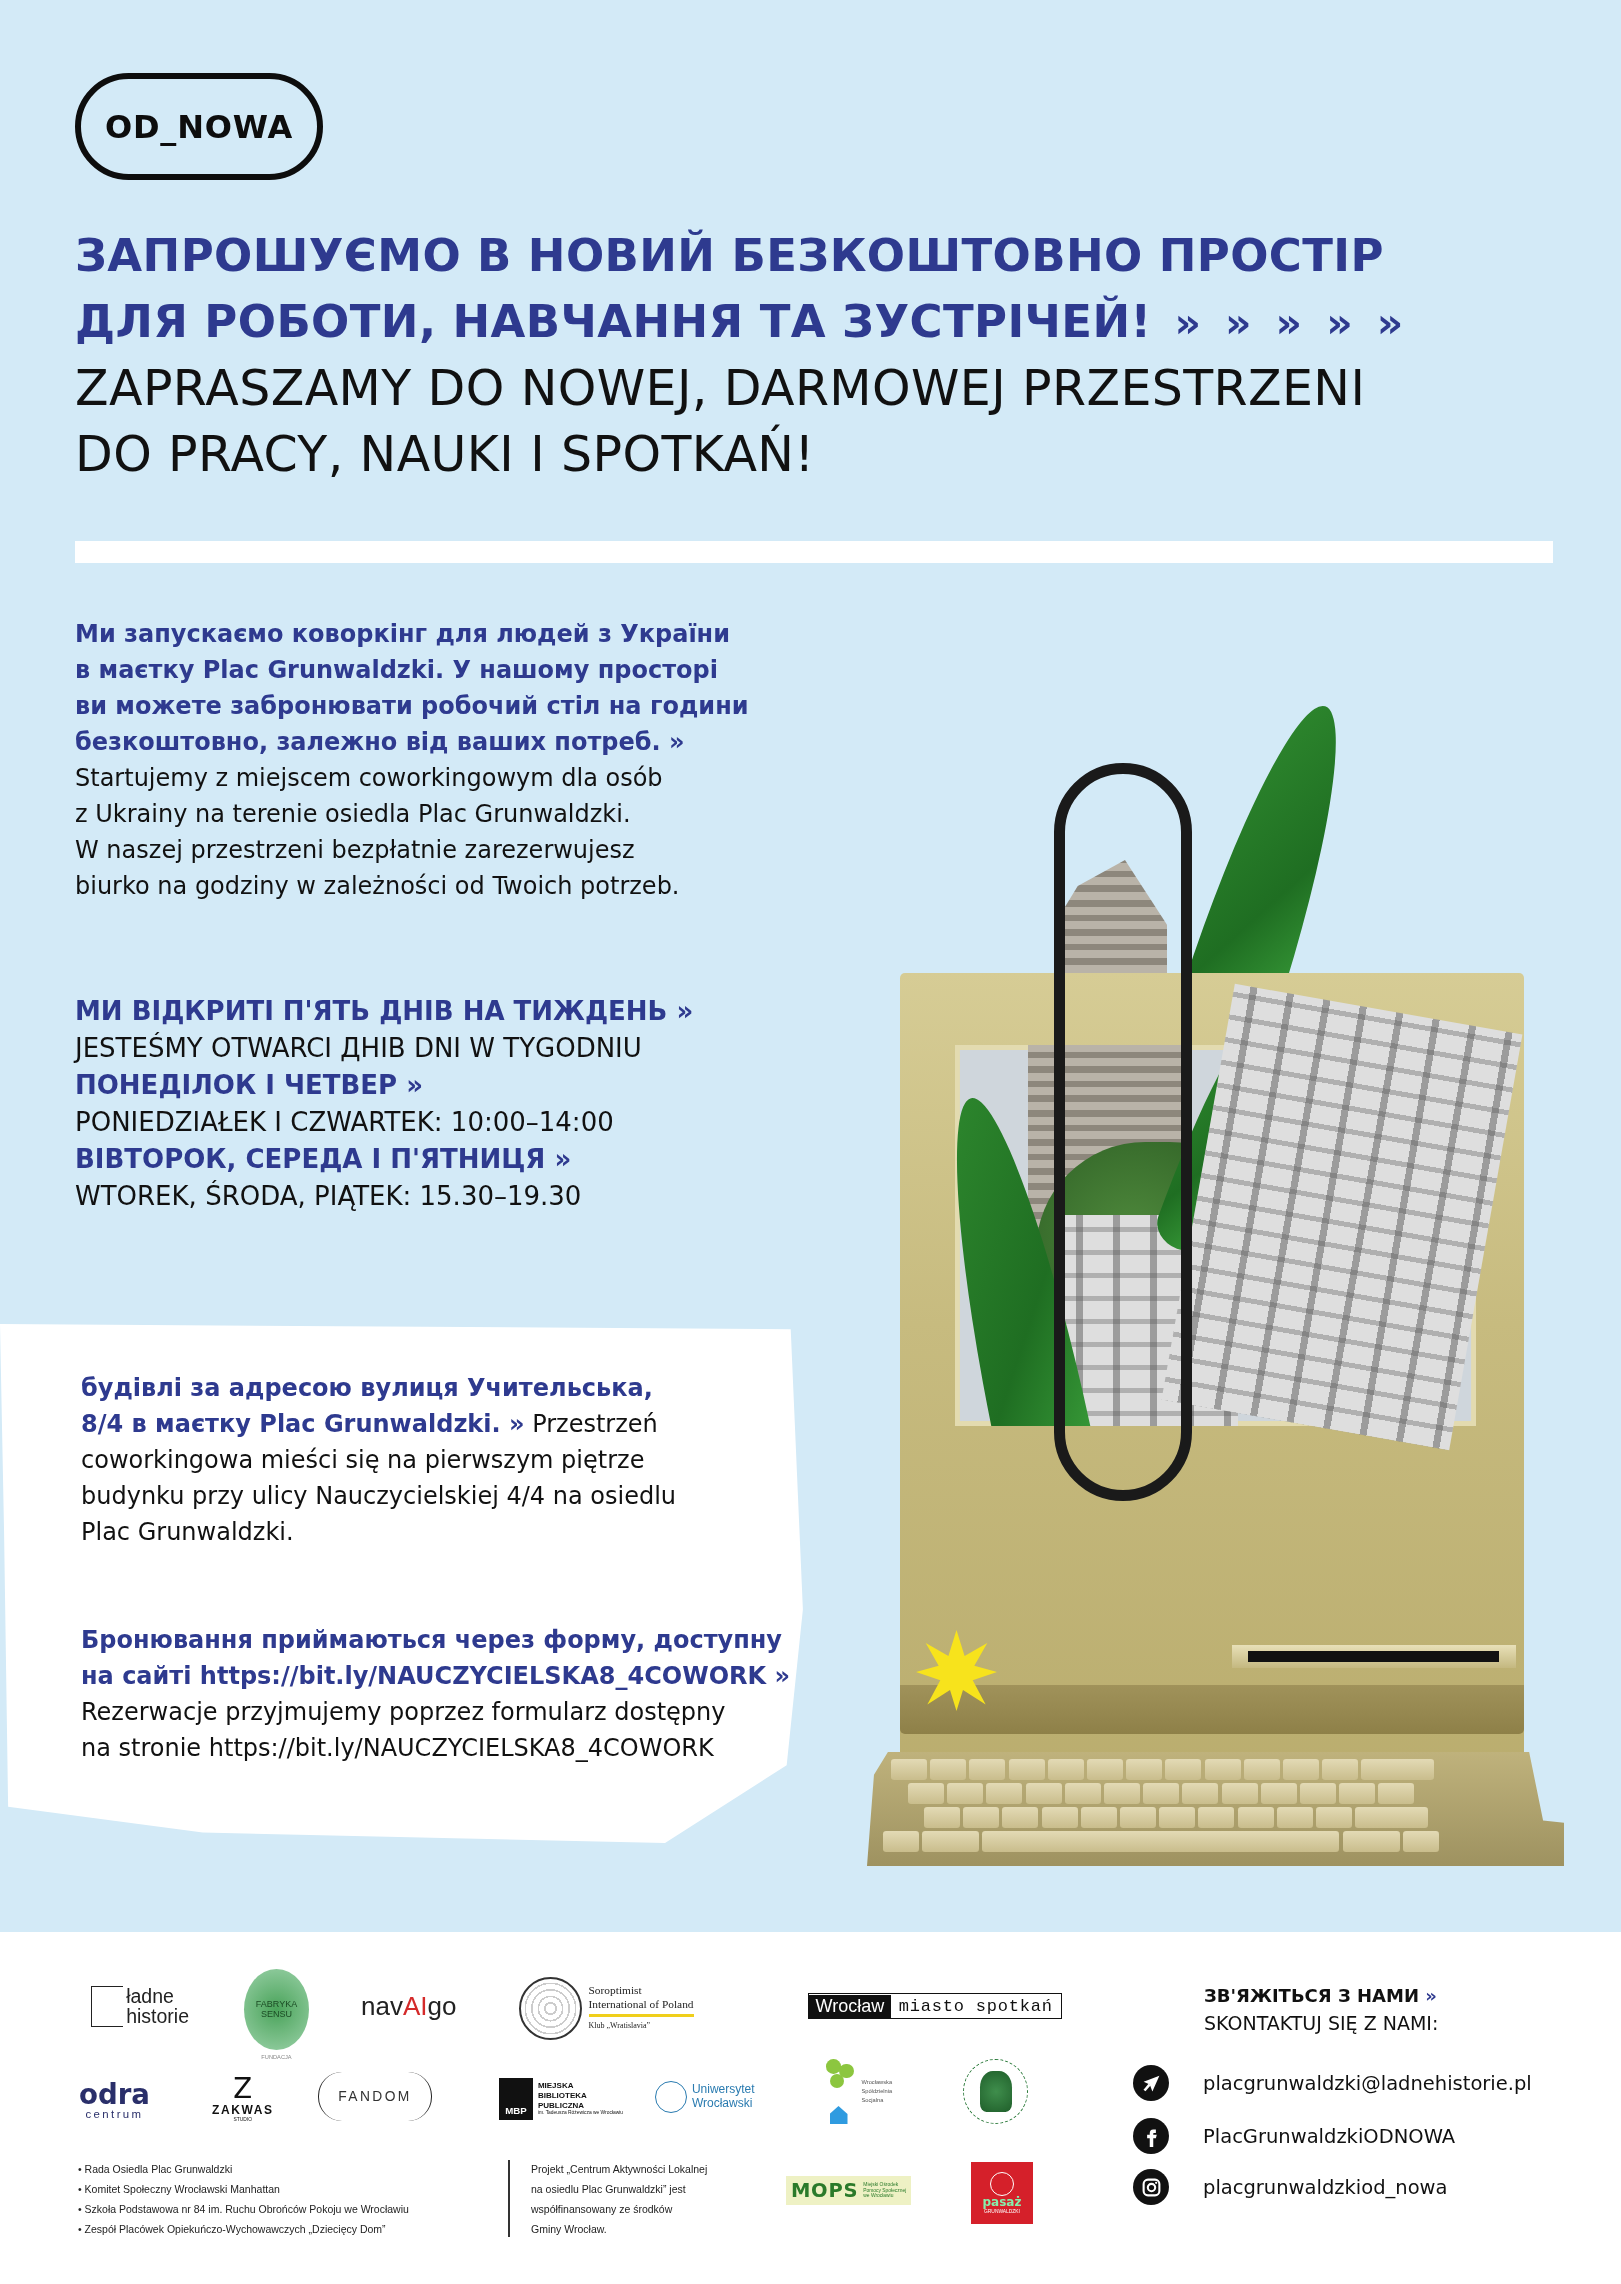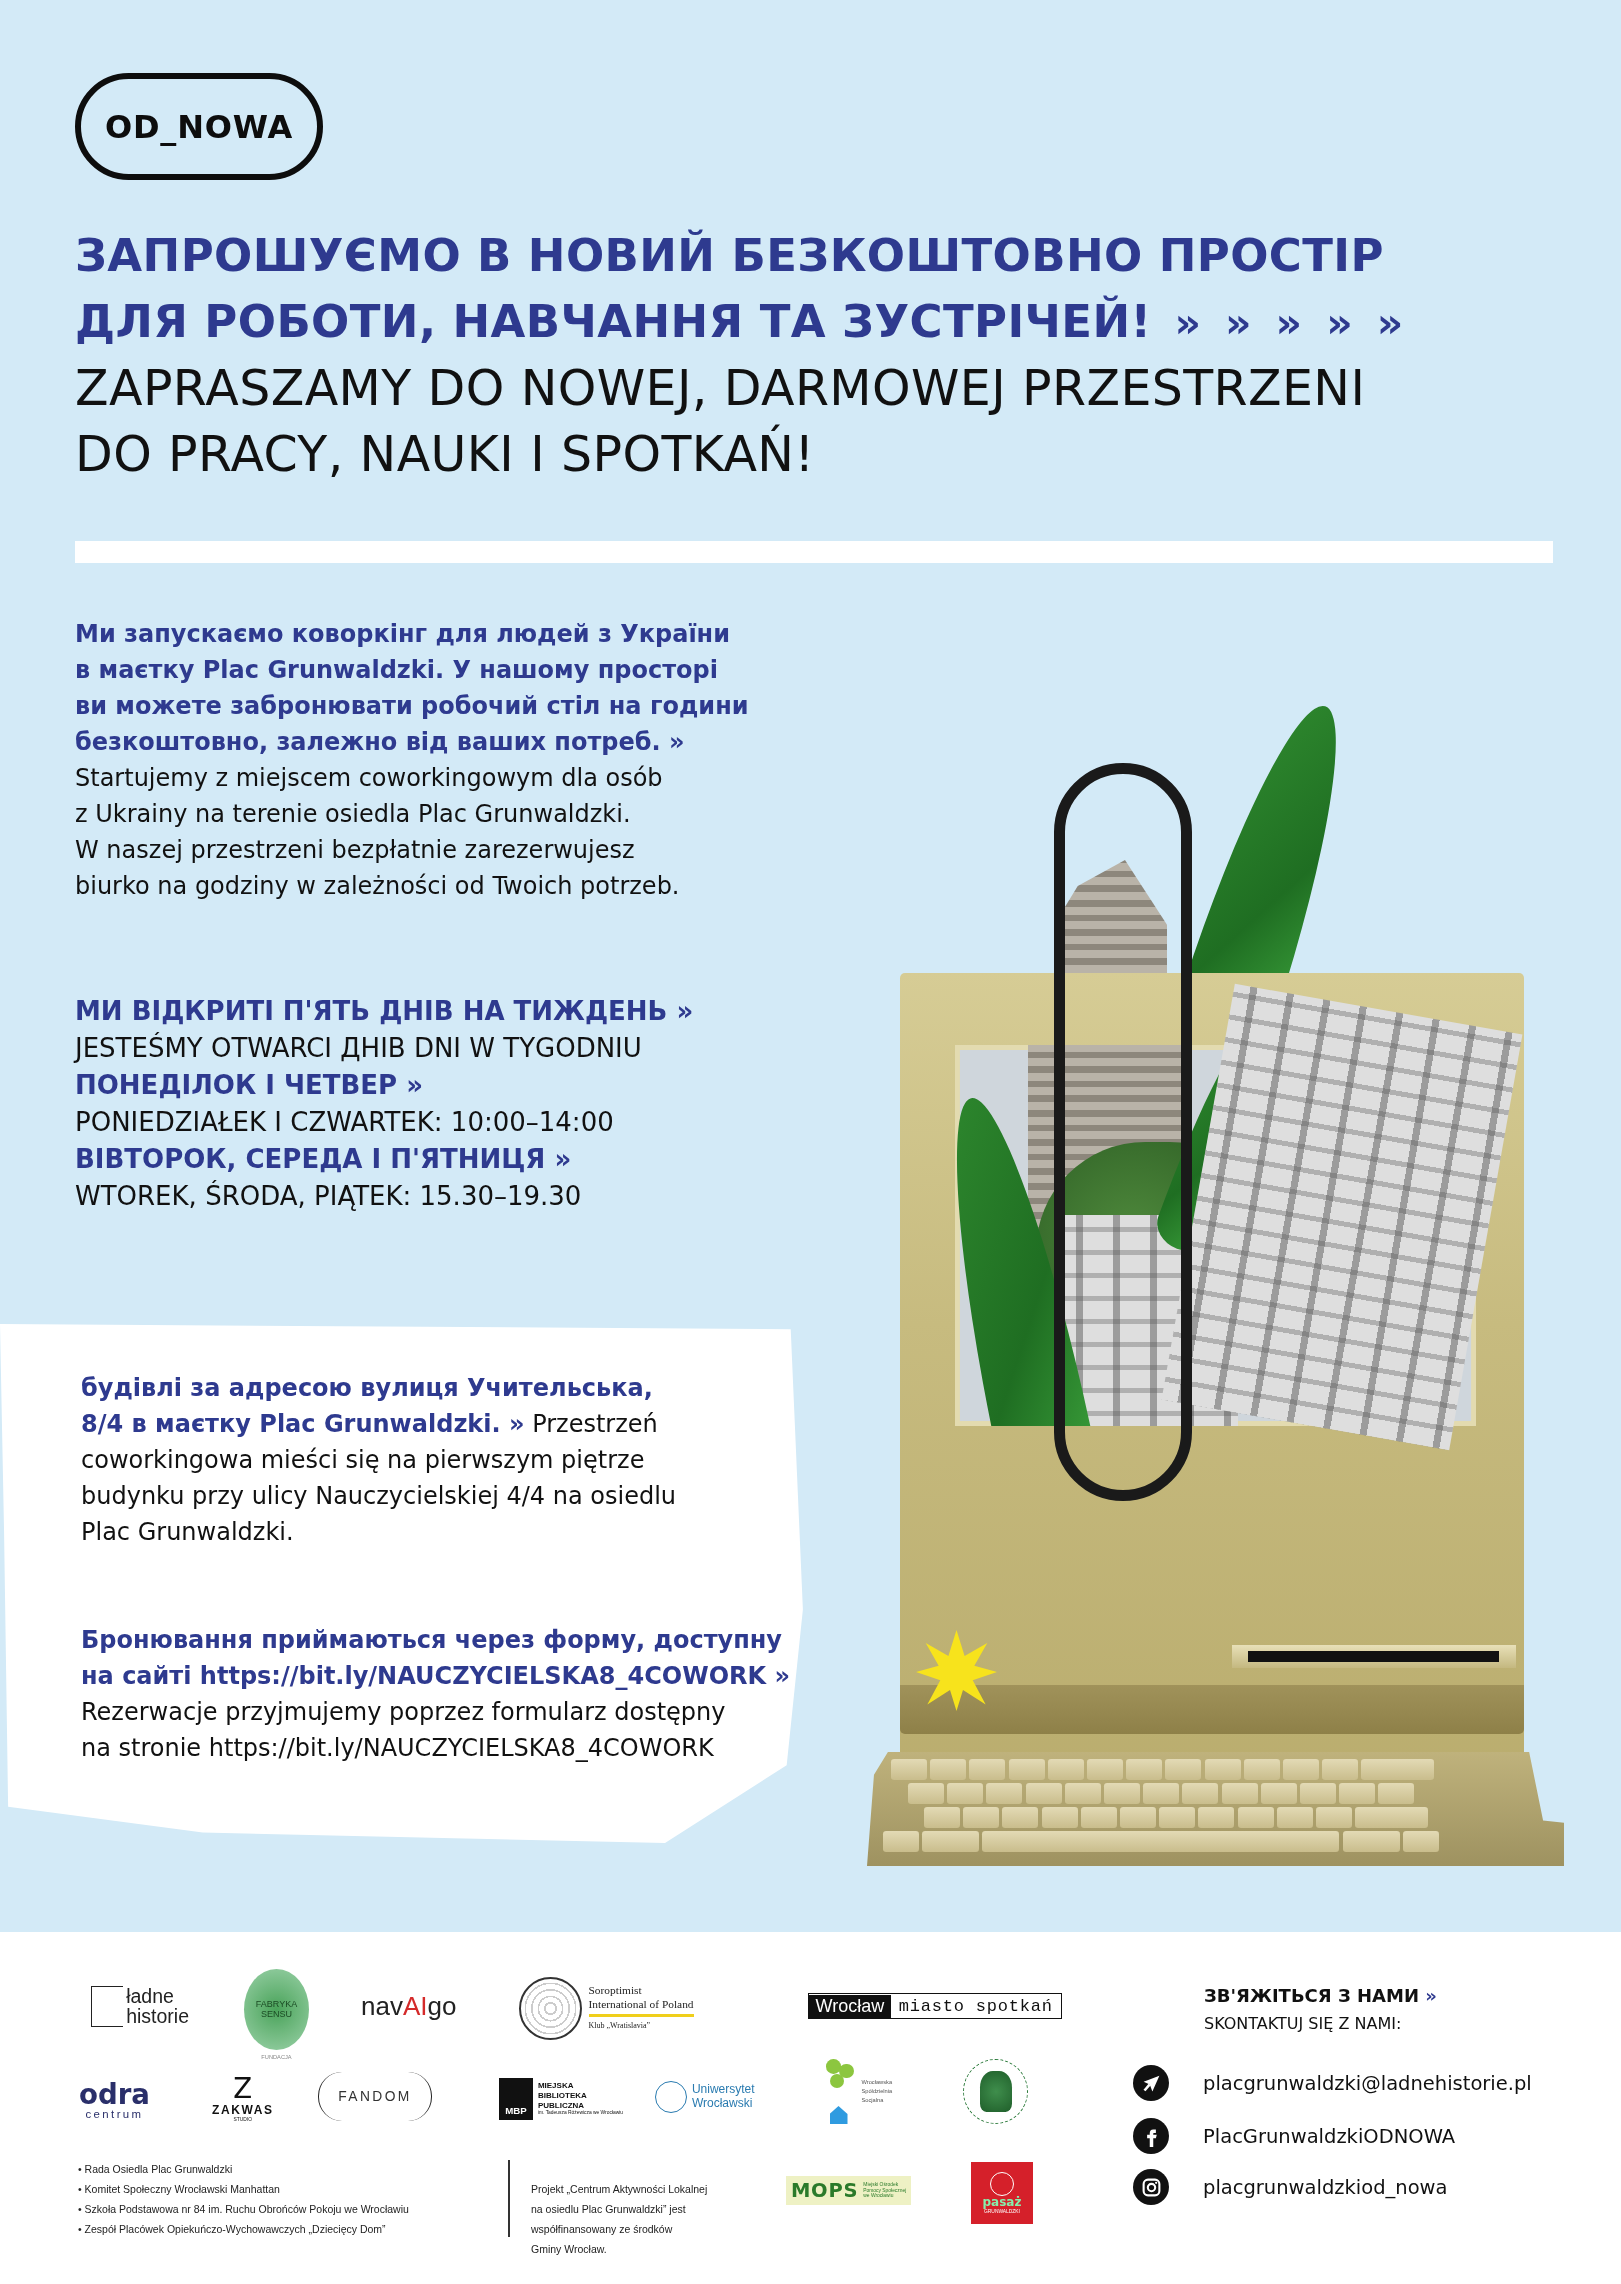--- a/index.html
+++ b/index.html
@@ -164,7 +164,7 @@
   .contact { position: absolute; left: 1204px; top: 1982px; }
   .contact .h1 { font-family: "DejaVu Sans", sans-serif; font-weight: bold; font-size: 18px; line-height: 27.6px; color: #111; }
   .contact .h1 .chev { color: #2e3a8f; }
-  .contact .h2 { font-family: "DejaVu Sans", sans-serif; font-size: 16px; line-height: 27.6px; color: #111; }
+  .contact .h2 { font-family: "DejaVu Sans", sans-serif; font-size: 19px; line-height: 27.6px; color: #111; }
   .contact-row { position: absolute; left: 1133px; display: flex; align-items: center; }
   .contact-row .ic { width: 36px; height: 36px; border-radius: 50%; background: #111; color: #fff; display: flex; align-items: center; justify-content: center; margin-right: 34px; }
   .contact-row .val { font-family: "DejaVu Sans", sans-serif; font-size: 19.5px; color: #111; }

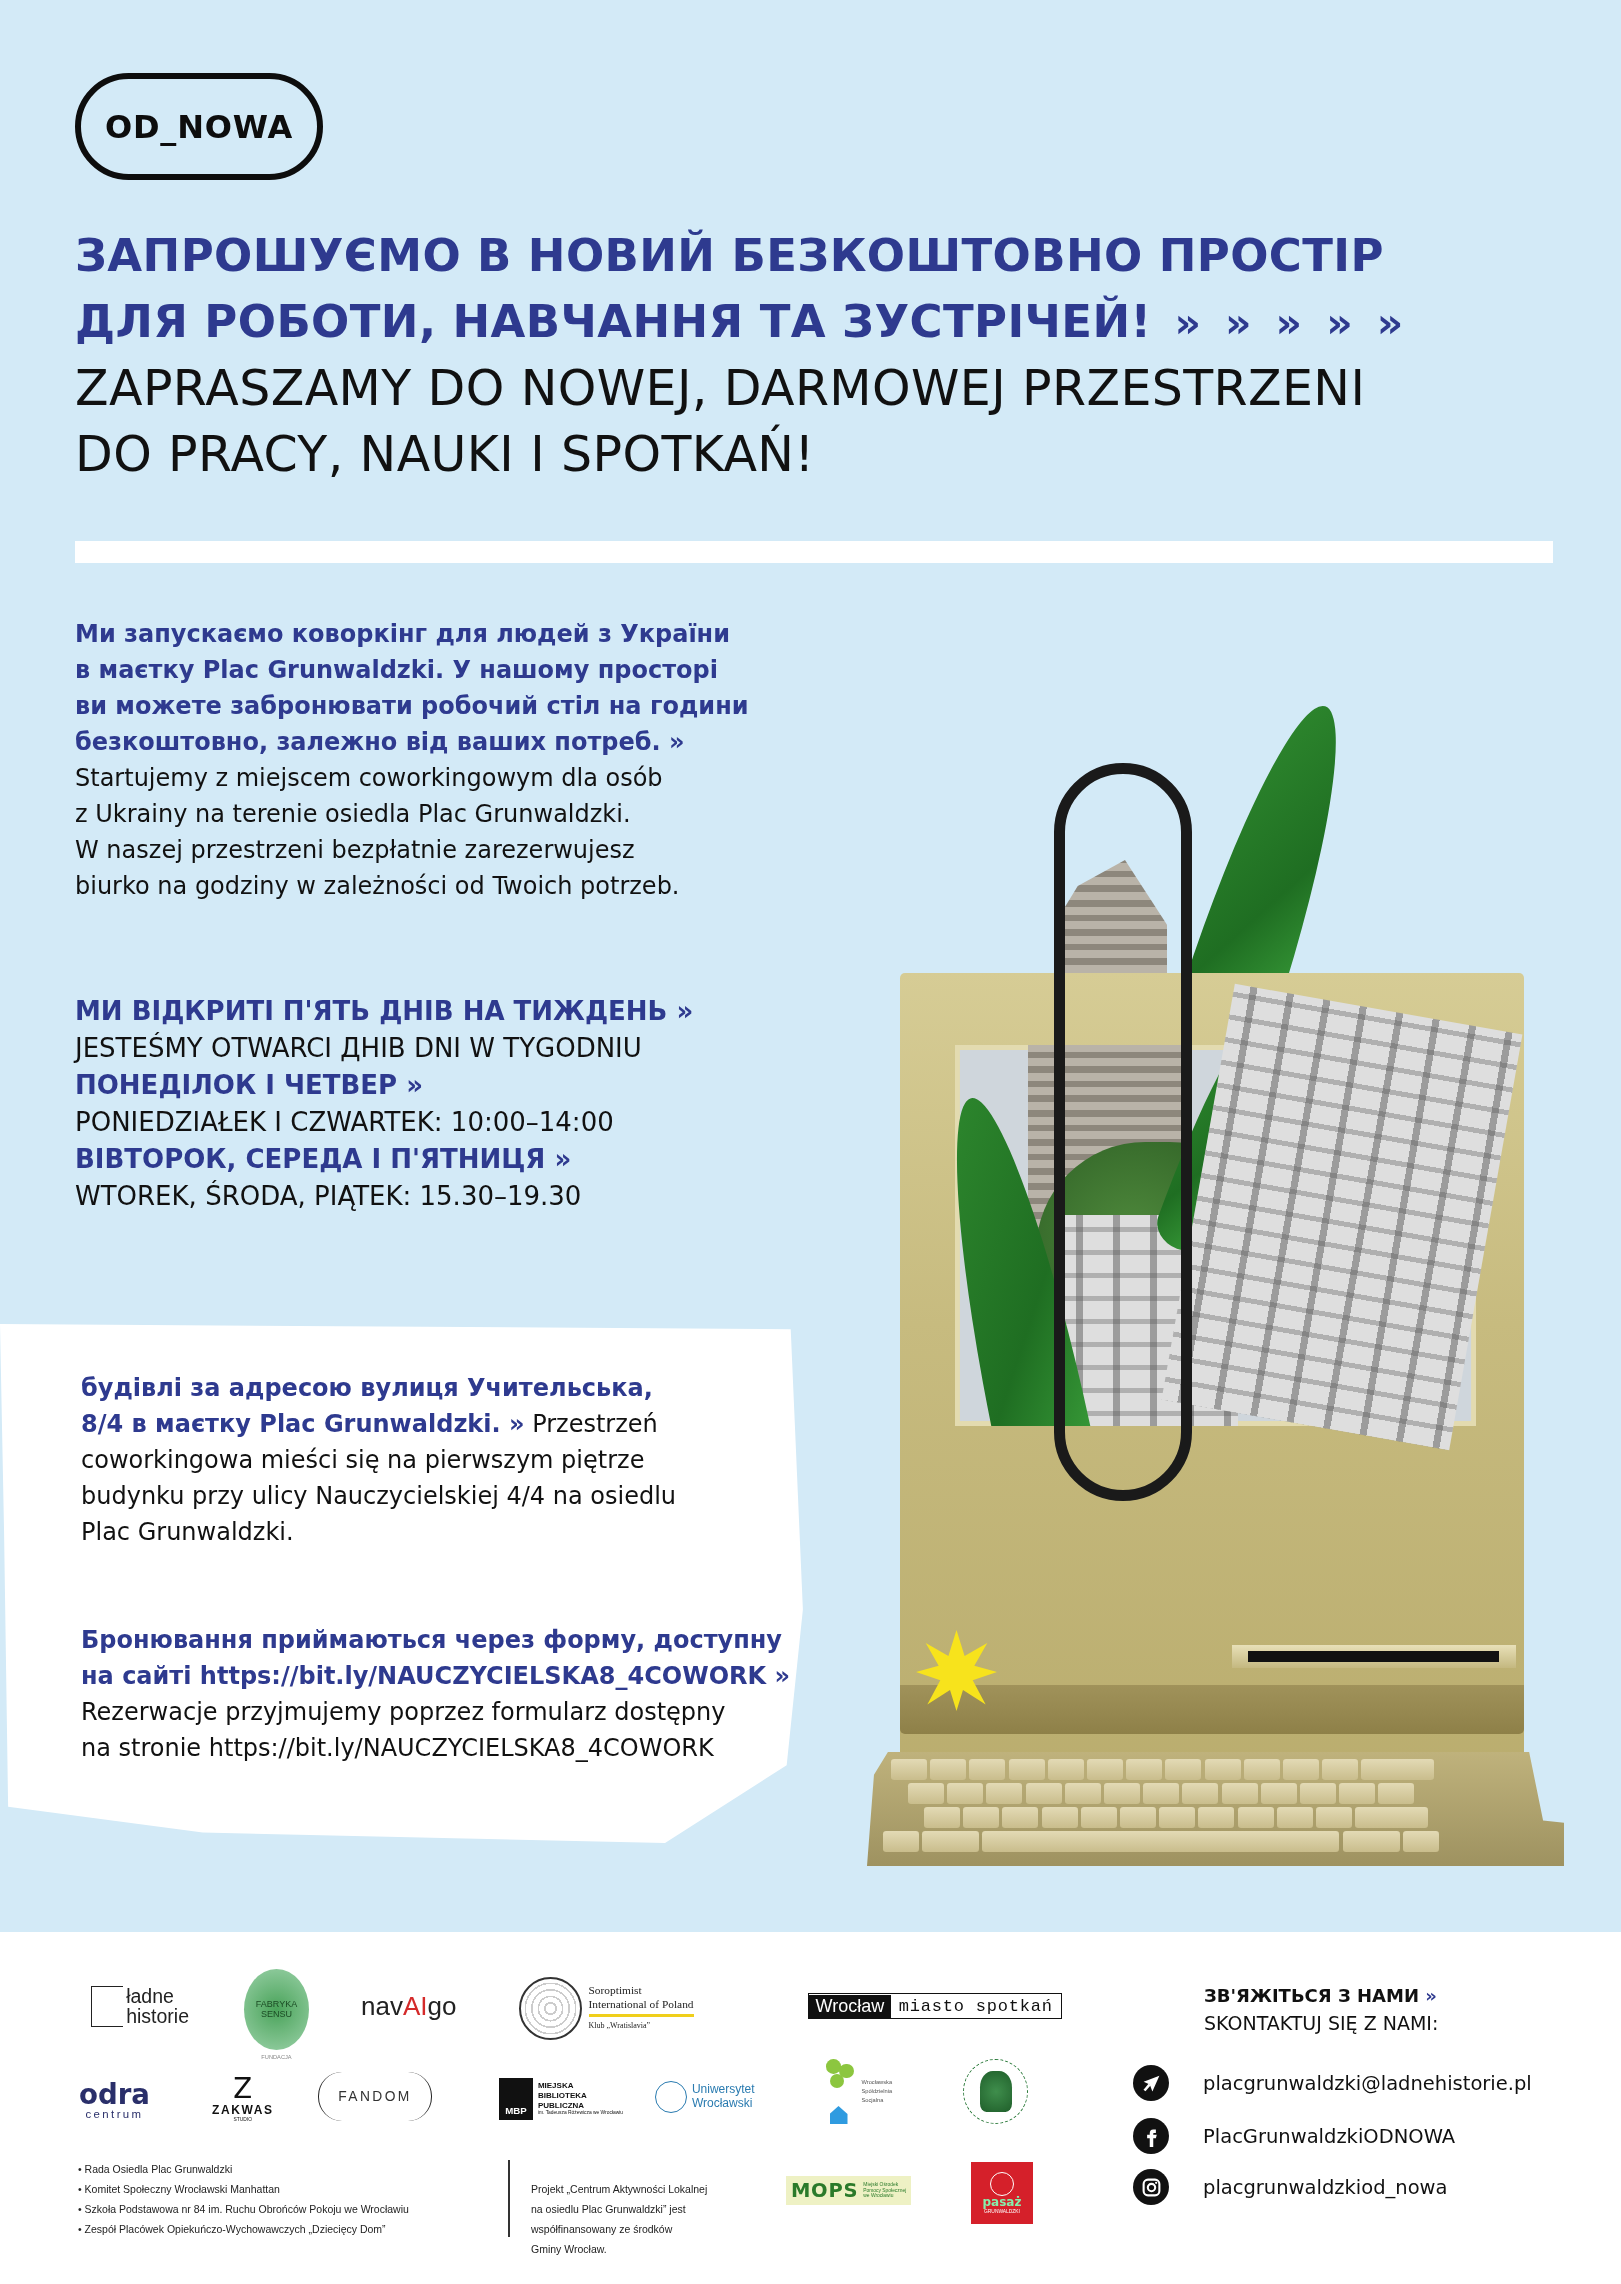--- a/index.html
+++ b/index.html
@@ -159,7 +159,7 @@
   .partners-list li { list-style: none; }
   .partners-list li::before { content: "• "; }
   .vdivider { position: absolute; left: 508px; top: 2160px; width: 1.6px; height: 77px; background: #333; }
-  .project-note { position: absolute; left: 531px; top: 2159px; font-family: "Liberation Sans", sans-serif; font-size: 10.5px; line-height: 20px; color: #222; white-space: nowrap; margin-top: 20px; }
+  .project-note { position: absolute; left: 531px; top: 2159px; font-family: "Liberation Sans", sans-serif; font-size: 10.5px; line-height: 20px; color: #222; white-space: nowrap; }
   
   .contact { position: absolute; left: 1204px; top: 1982px; }
   .contact .h1 { font-family: "DejaVu Sans", sans-serif; font-weight: bold; font-size: 18px; line-height: 27.6px; color: #111; }

